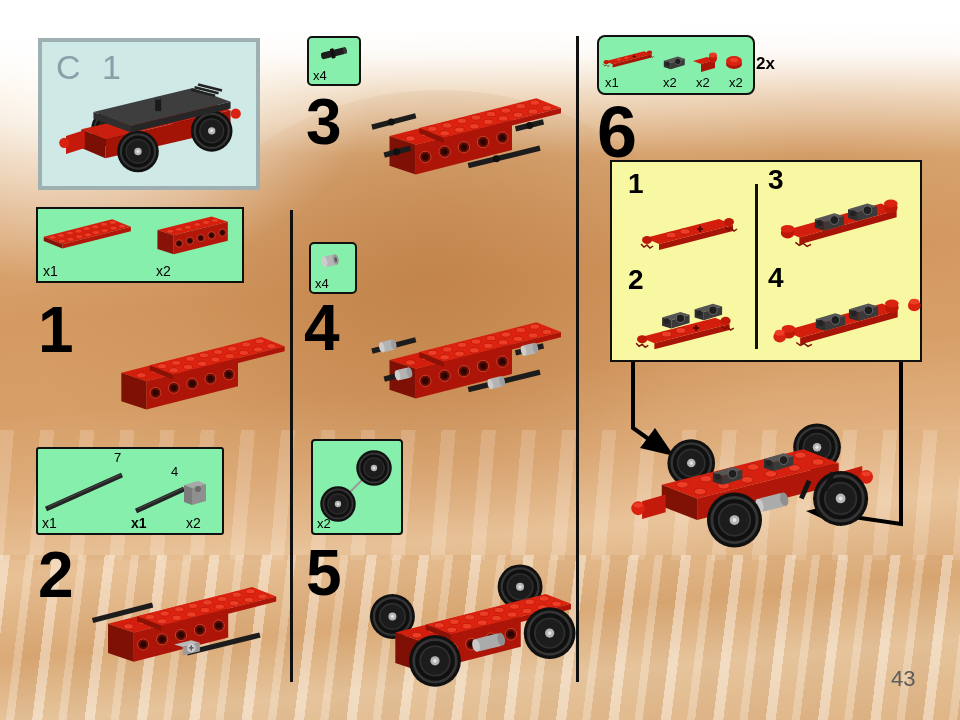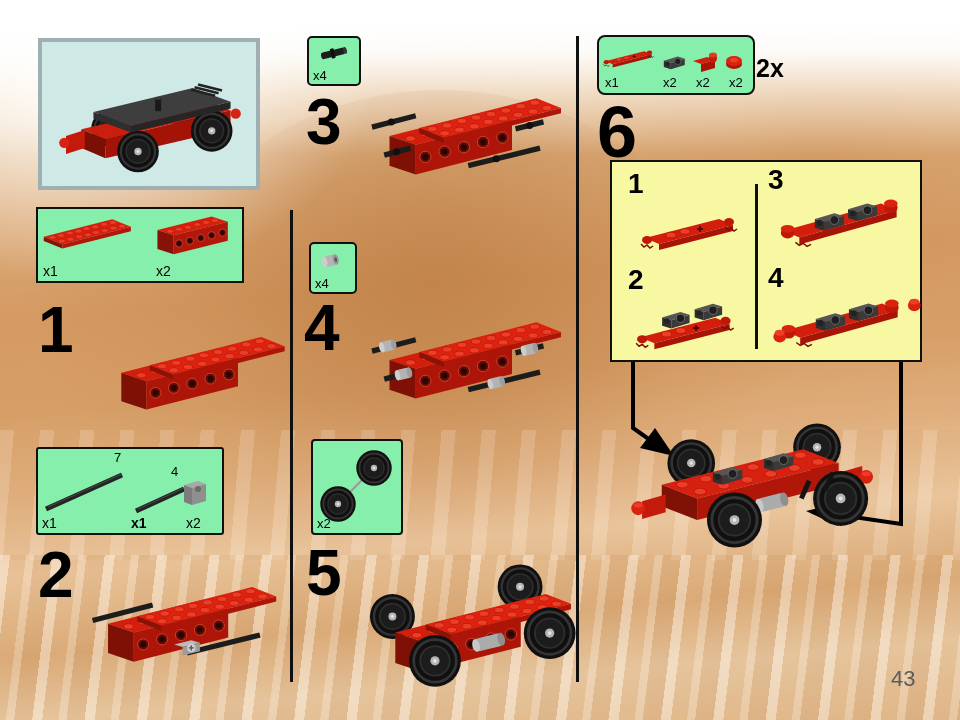--- a/index.html
+++ b/index.html
@@ -176,6 +176,7 @@
   </svg>
 
   <div id="c1box">
+    <div id="c1label">C 1</div>
     <svg class="abs" style="left:6px;top:22px" width="204" height="120" viewBox="0 0 220 140">
       <use href="#s-wheel" x="40" y="52" width="46" height="46"></use>
       <use href="#s-wheel" x="128" y="30" width="46" height="46"></use>

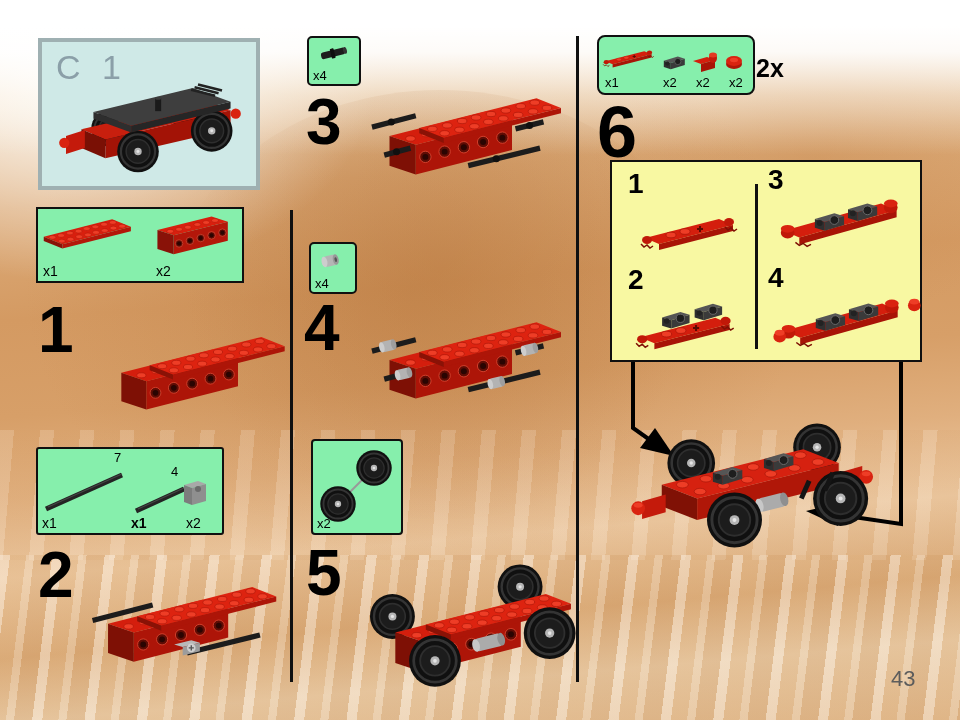--- a/index.html
+++ b/index.html
@@ -32,7 +32,7 @@
   #yellowbox{position:absolute;left:610px;top:160px;width:312px;height:202px;
              background:#f8f8a2;border:2px solid #101010;box-sizing:border-box;}
   #pagenum{position:absolute;left:891px;top:666px;font-size:22px;color:#5c5c5c;text-align:center;}
-  .l2x{position:absolute;left:756px;top:54px;font-size:25px;font-weight:700;color:#000;}
+  .l2x{position:absolute;left:756px;top:54px;font-size:17px;font-weight:700;color:#000;}
 </style>
 </head>
 <body>

